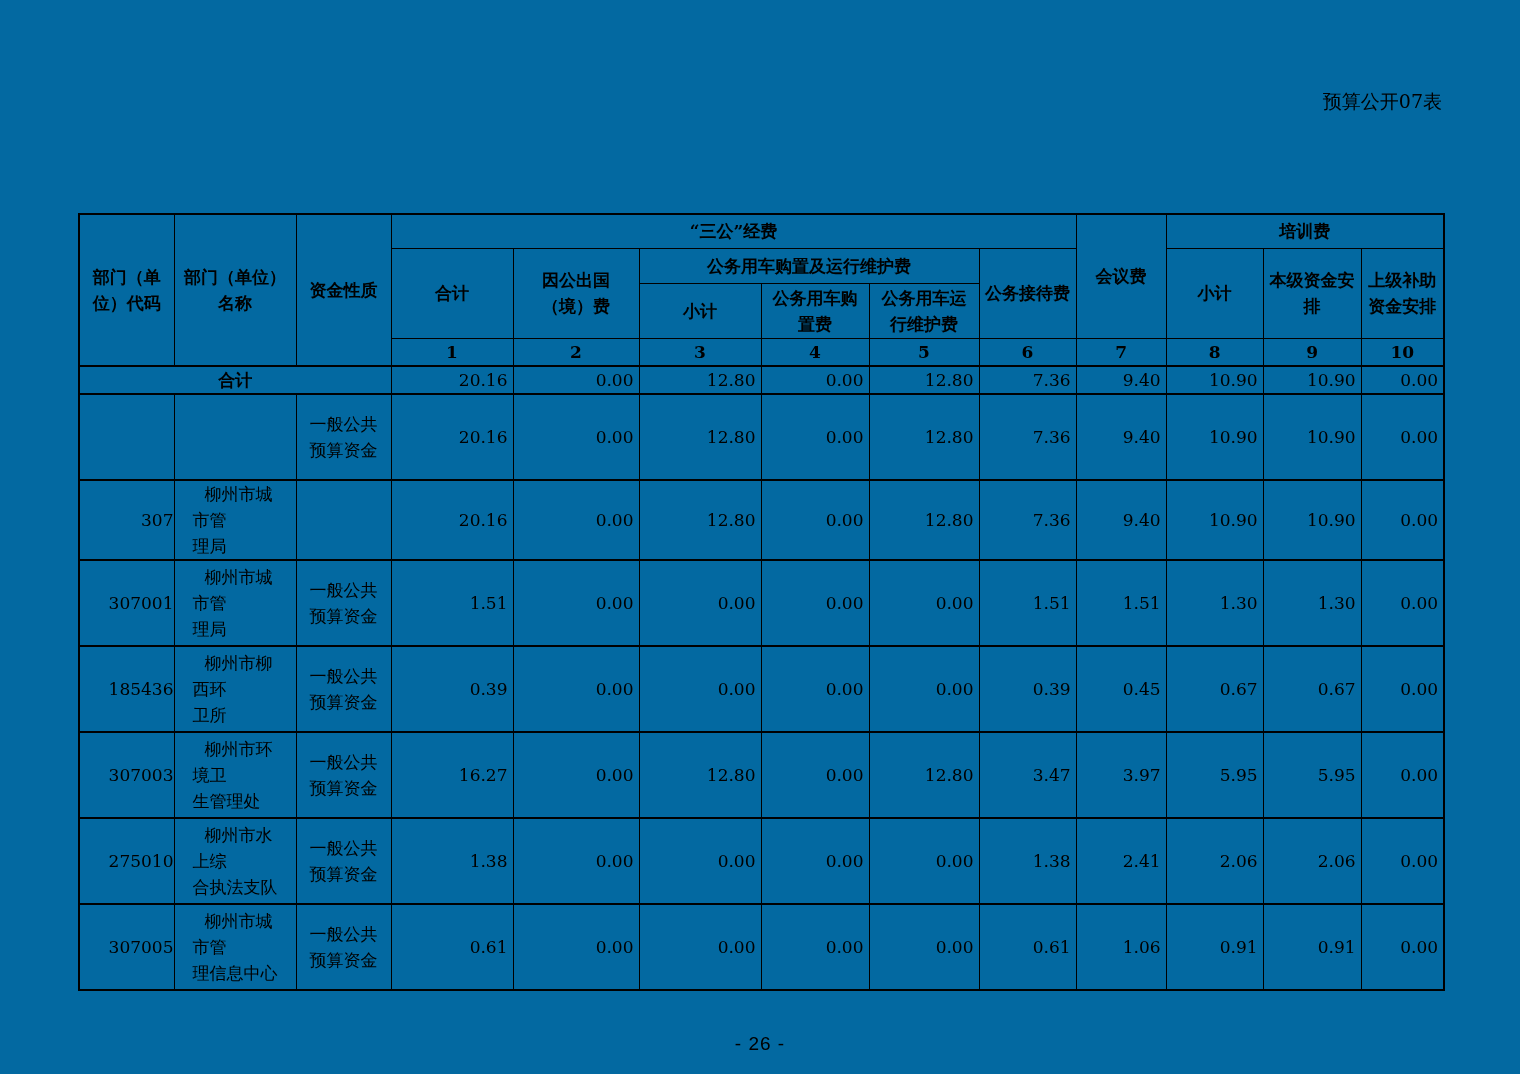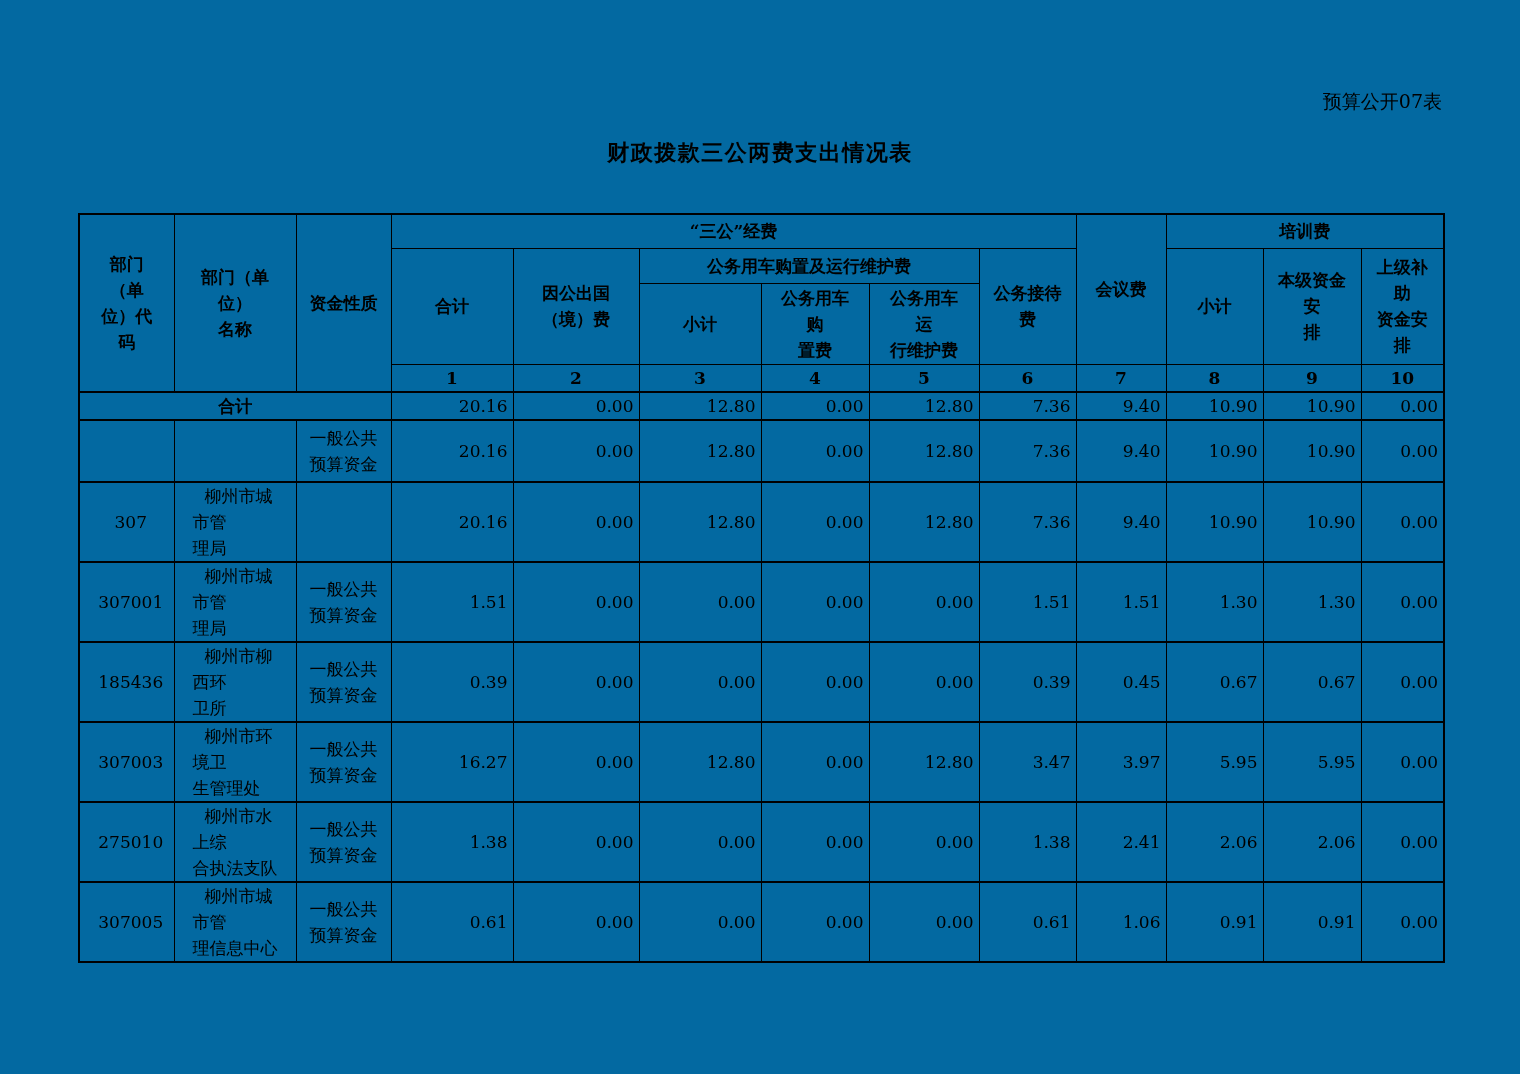--- a/index.html
+++ b/index.html
@@ -71,7 +71,6 @@
 <div class="page">
 
   <div class="doc-label">预算公开07表</div>
-  <div class="title">财政拨款三公两费支出情况表</div>
 
 
   <table class="budget">

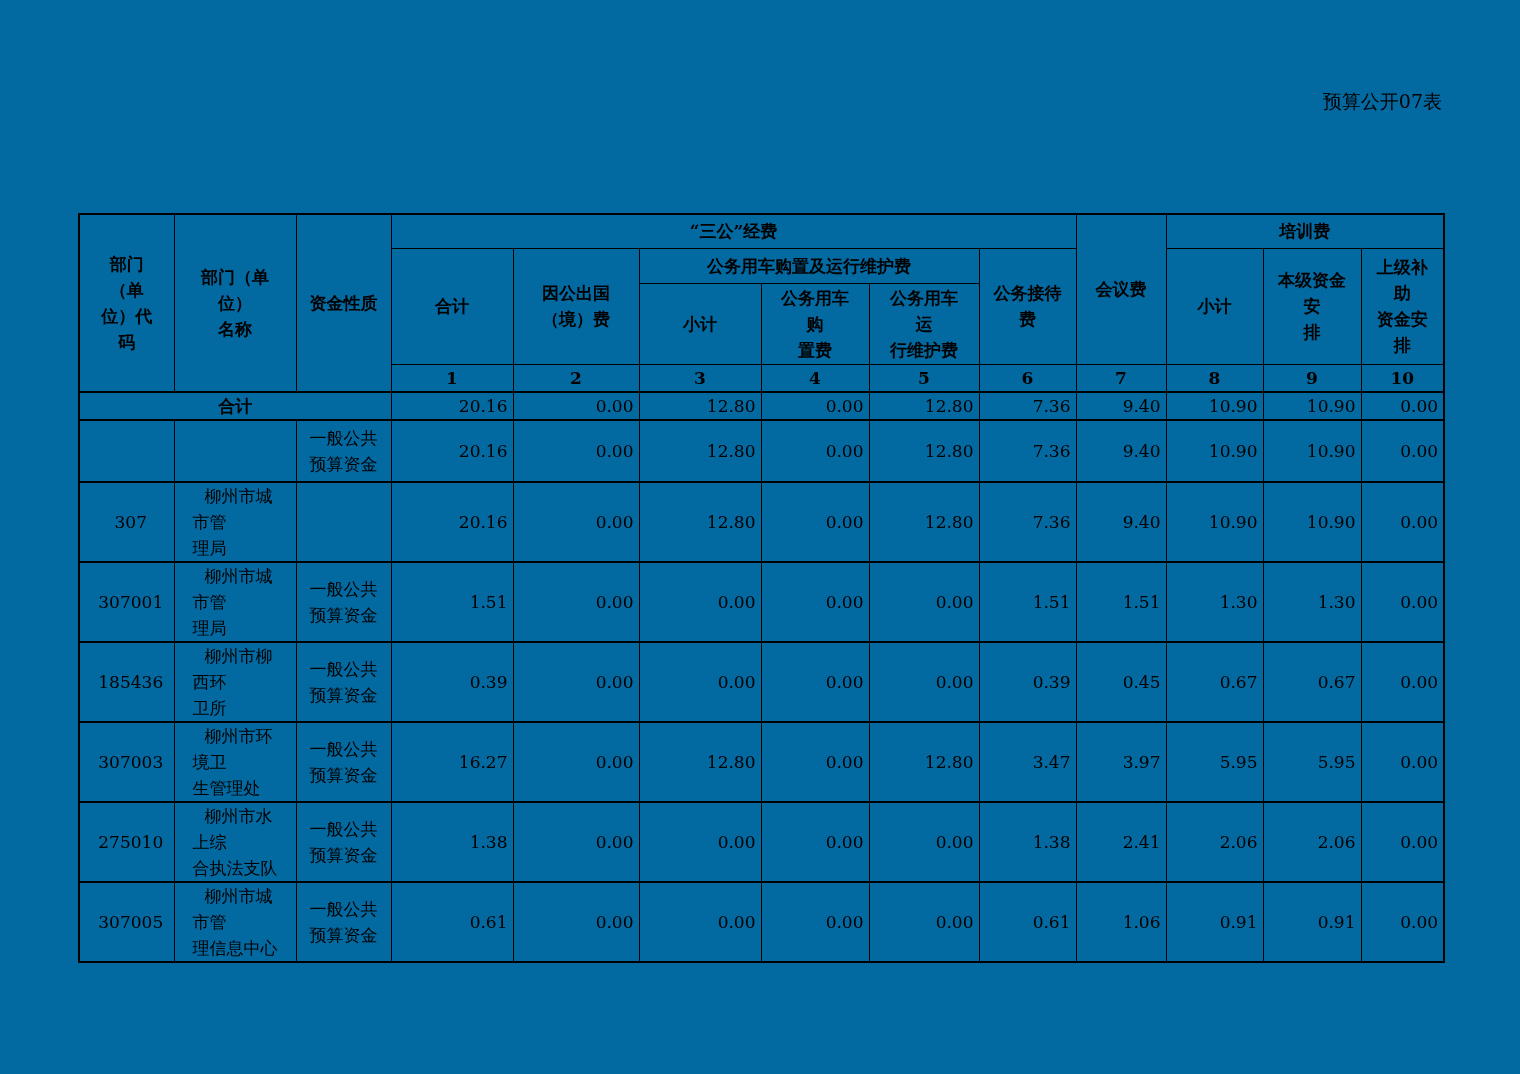--- a/index.html
+++ b/index.html
@@ -35,7 +35,7 @@
   th, td { border:1px solid #000; vertical-align:middle; }
   thead th {
     font-weight:bold; text-align:center;
-    white-space:pre-line; line-height:26px; padding:1px 13px;
+    white-space:pre-line; line-height:26px; padding:1px 0;
   }
   tr.hr-a { height:34px; }
   tr.hr-b { height:35px; }

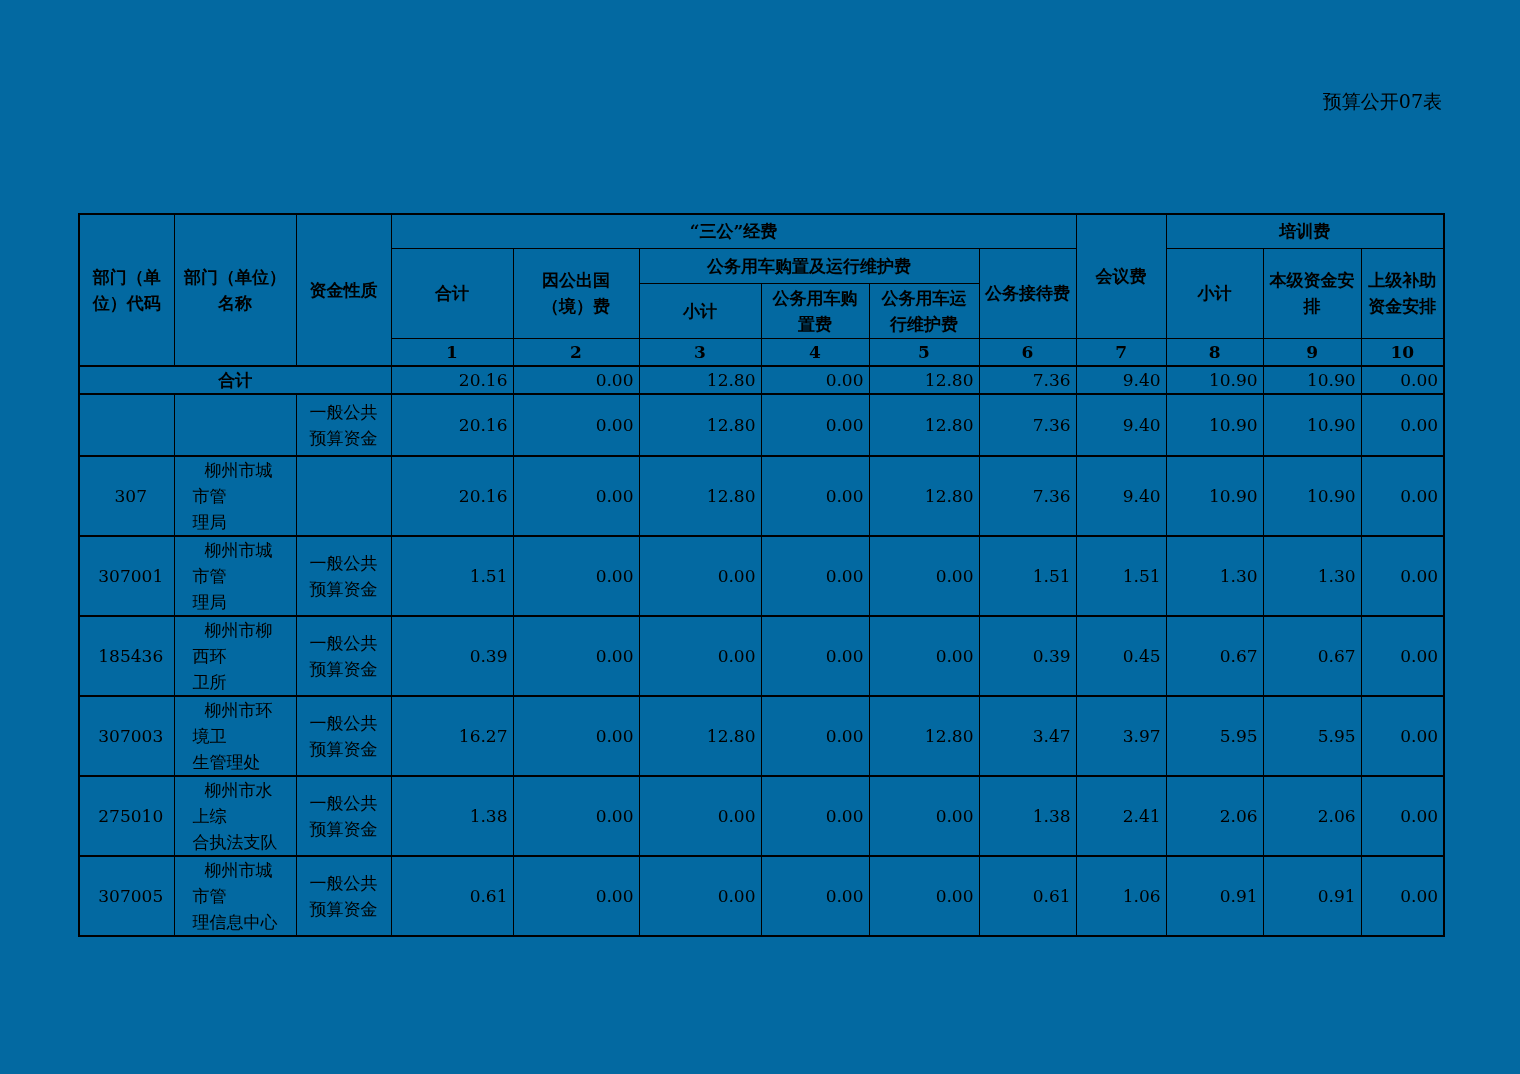--- a/index.html
+++ b/index.html
@@ -53,7 +53,7 @@
     white-space:pre-line; line-height:26px;
   }
   td.fund {
-    text-align:center; padding:4px 2px;
+    text-align:center; padding:16px 2px;
     white-space:pre-line; line-height:26px;margin-top:25px;
   }
   td.total-label { text-align:center; font-weight:bold; }

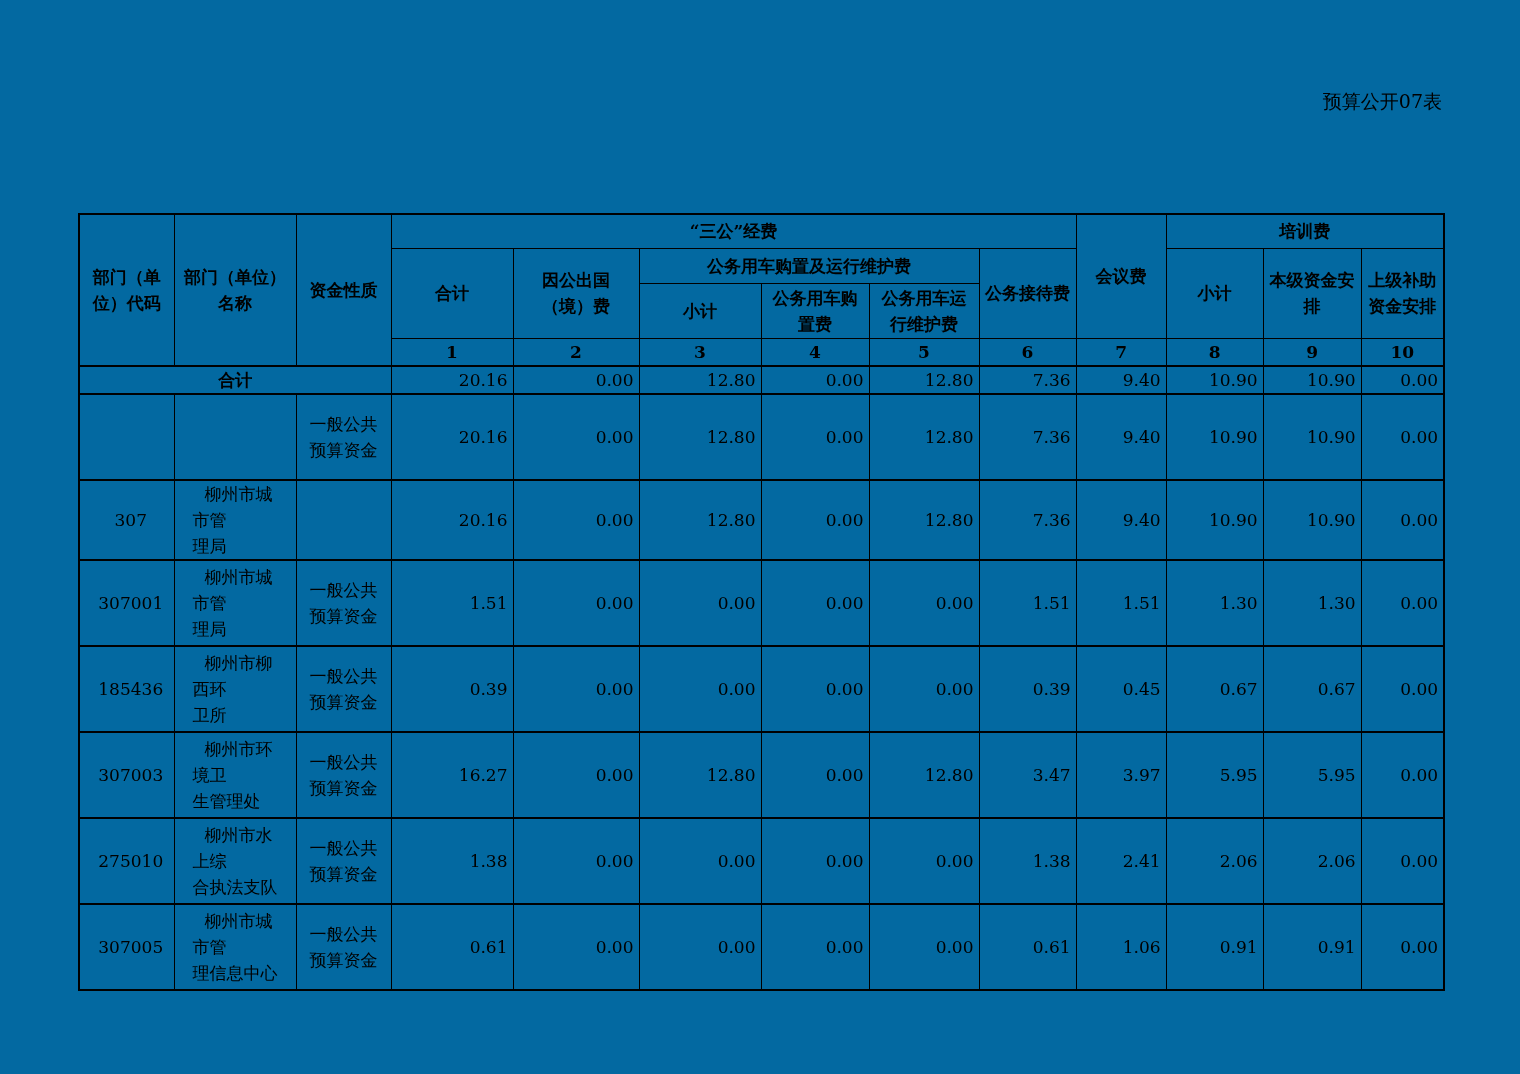--- a/index.html
+++ b/index.html
@@ -47,7 +47,7 @@
   tbody tr { height:58px; }
   tbody tr.total-row { height:28px; }
   td.num { text-align:right; padding-right:5px; font-size:17px; }
-  td.code { text-align:center; padding-left:8px; }
+  td.code { text-align:right; padding-left:8px; }
   td.name {
     text-align:left; padding:0 18px; text-indent:12px;
     white-space:pre-line; line-height:26px;

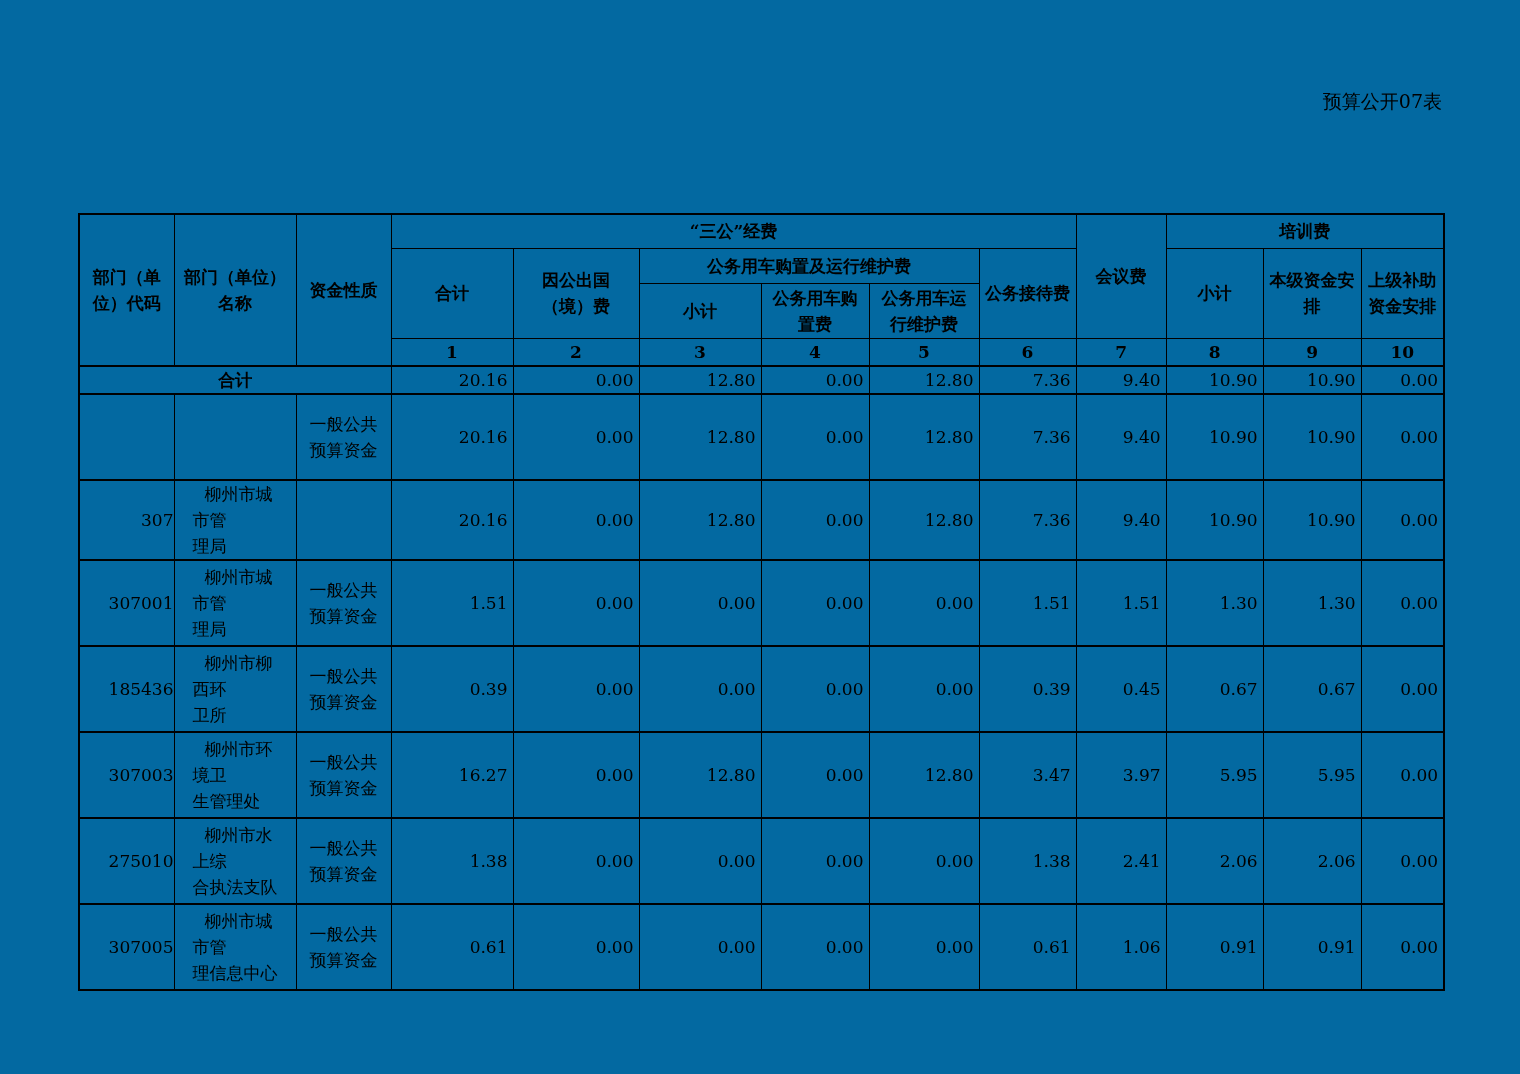--- a/index.html
+++ b/index.html
@@ -266,6 +266,7 @@
     </tbody>
   </table>
 
+  <div class="footer">- 26 -</div>
 </div>
 
 </body></html>

